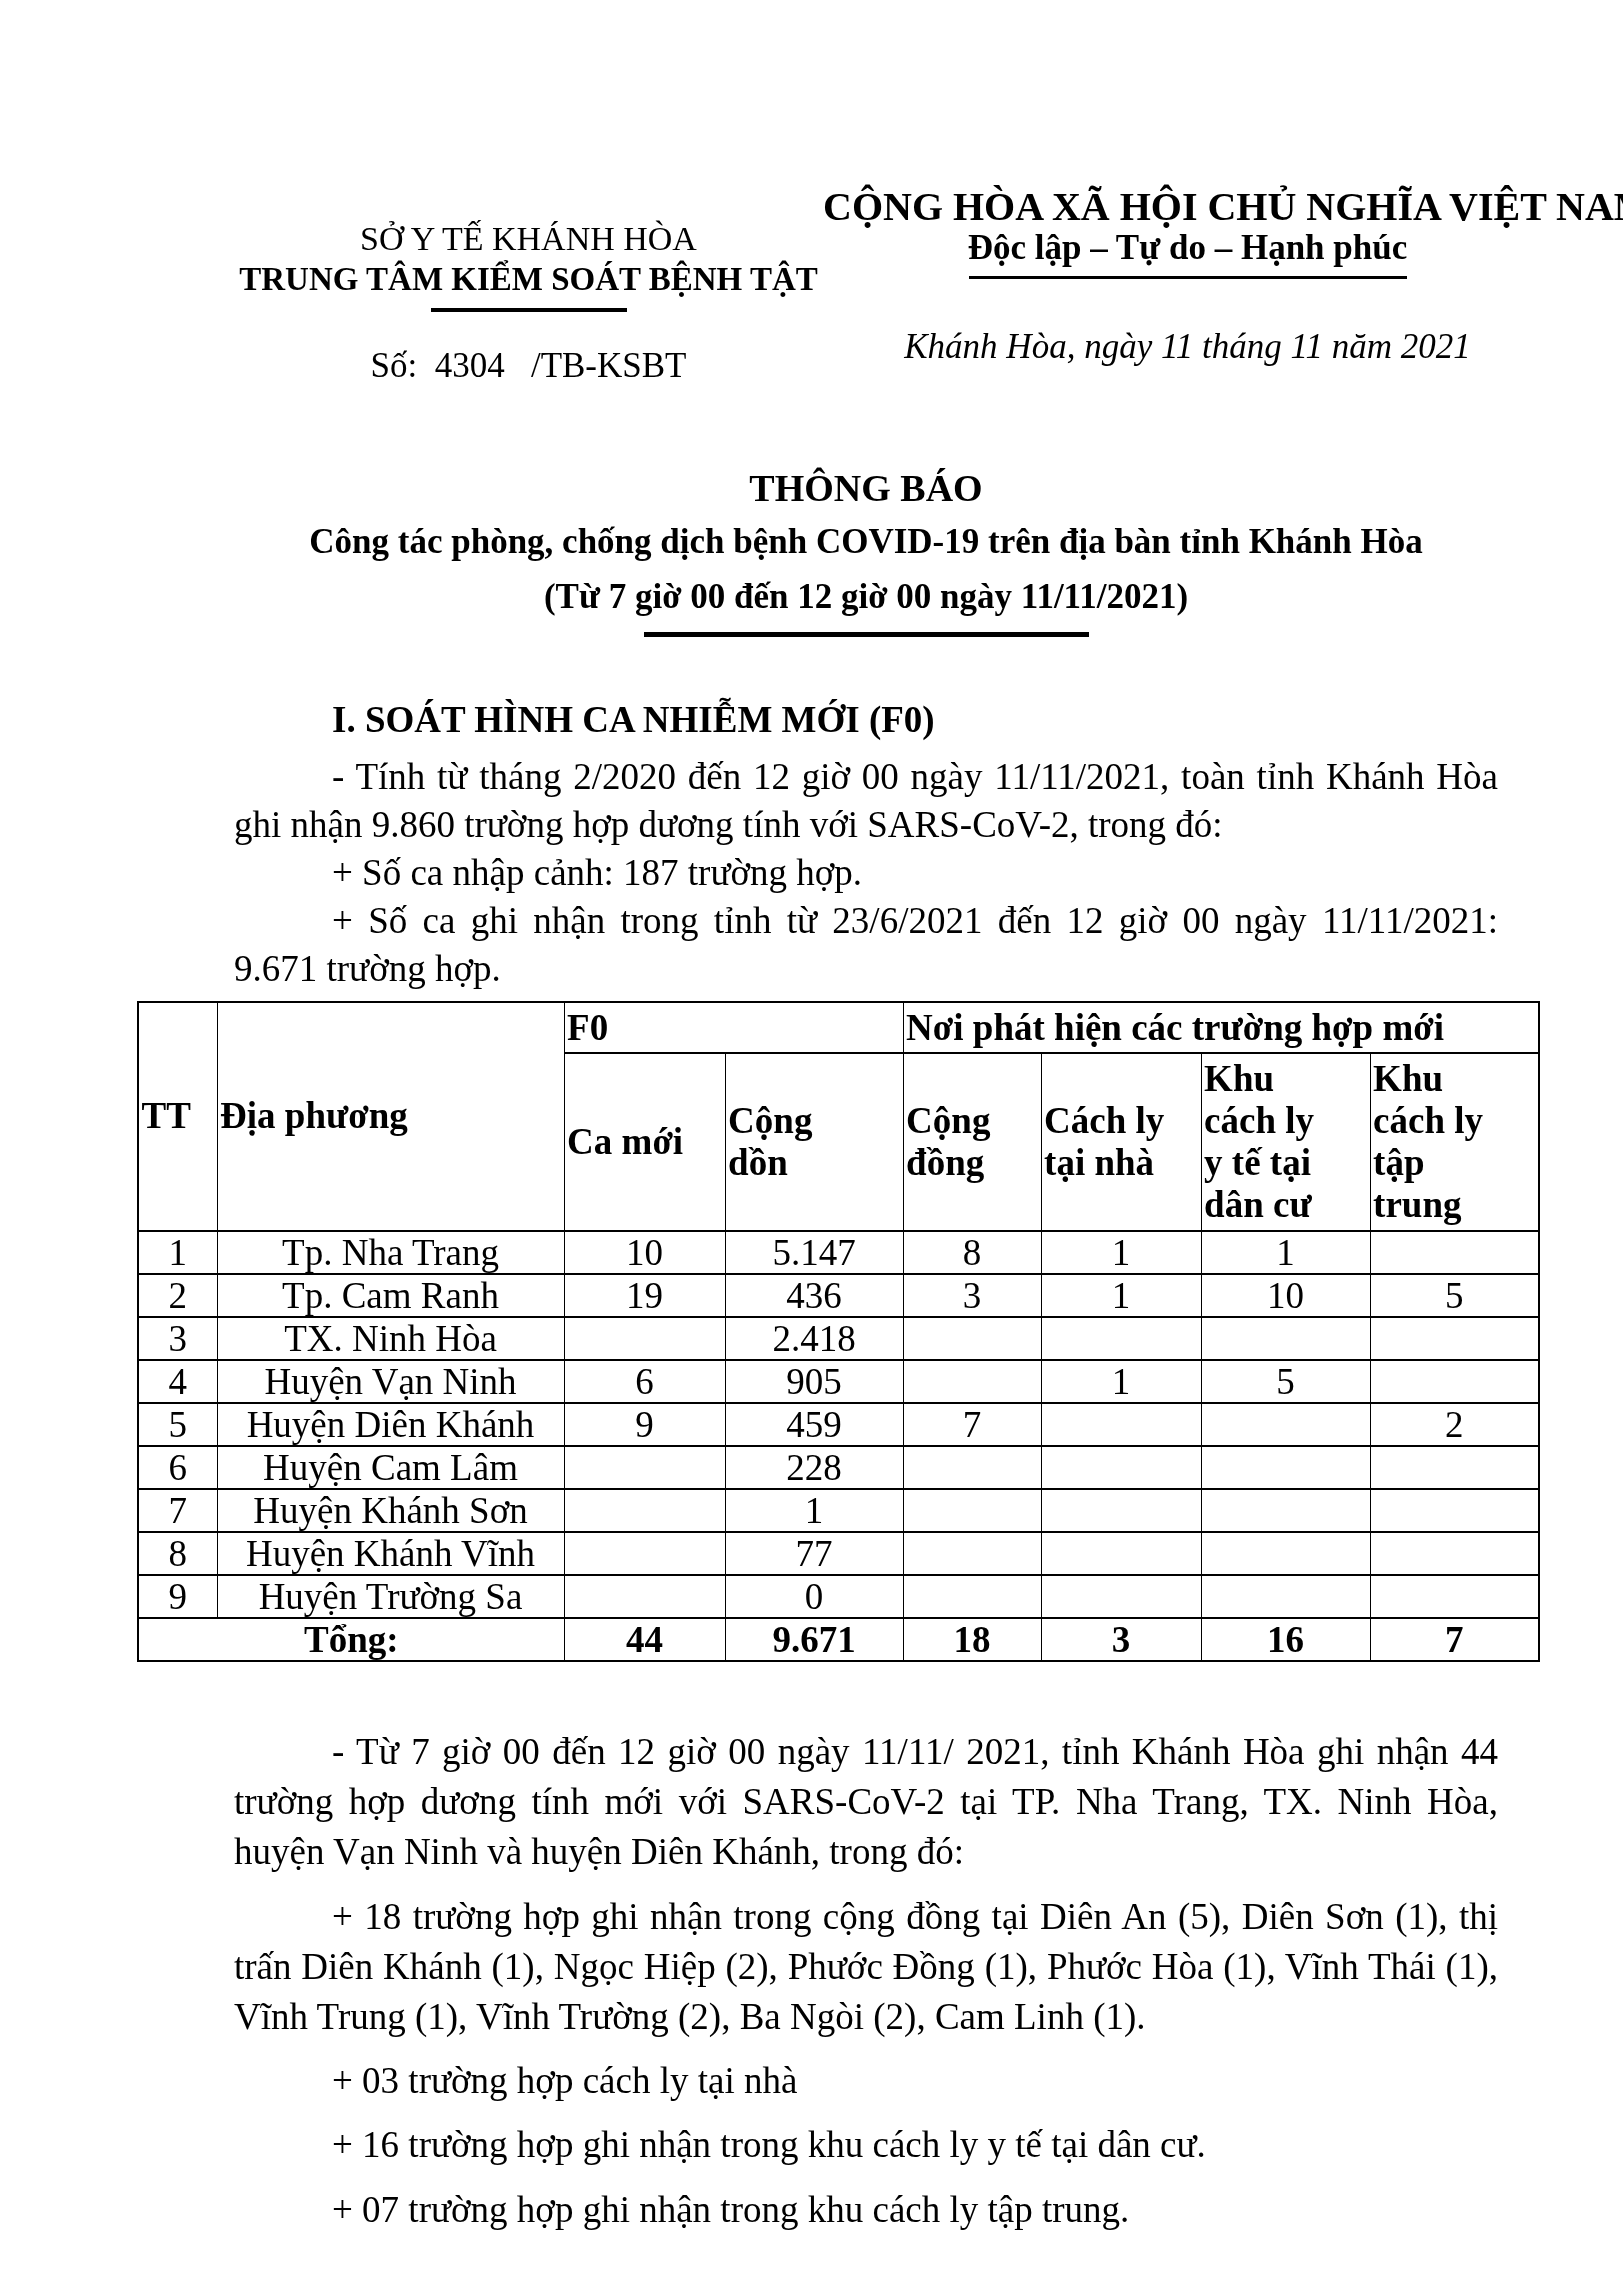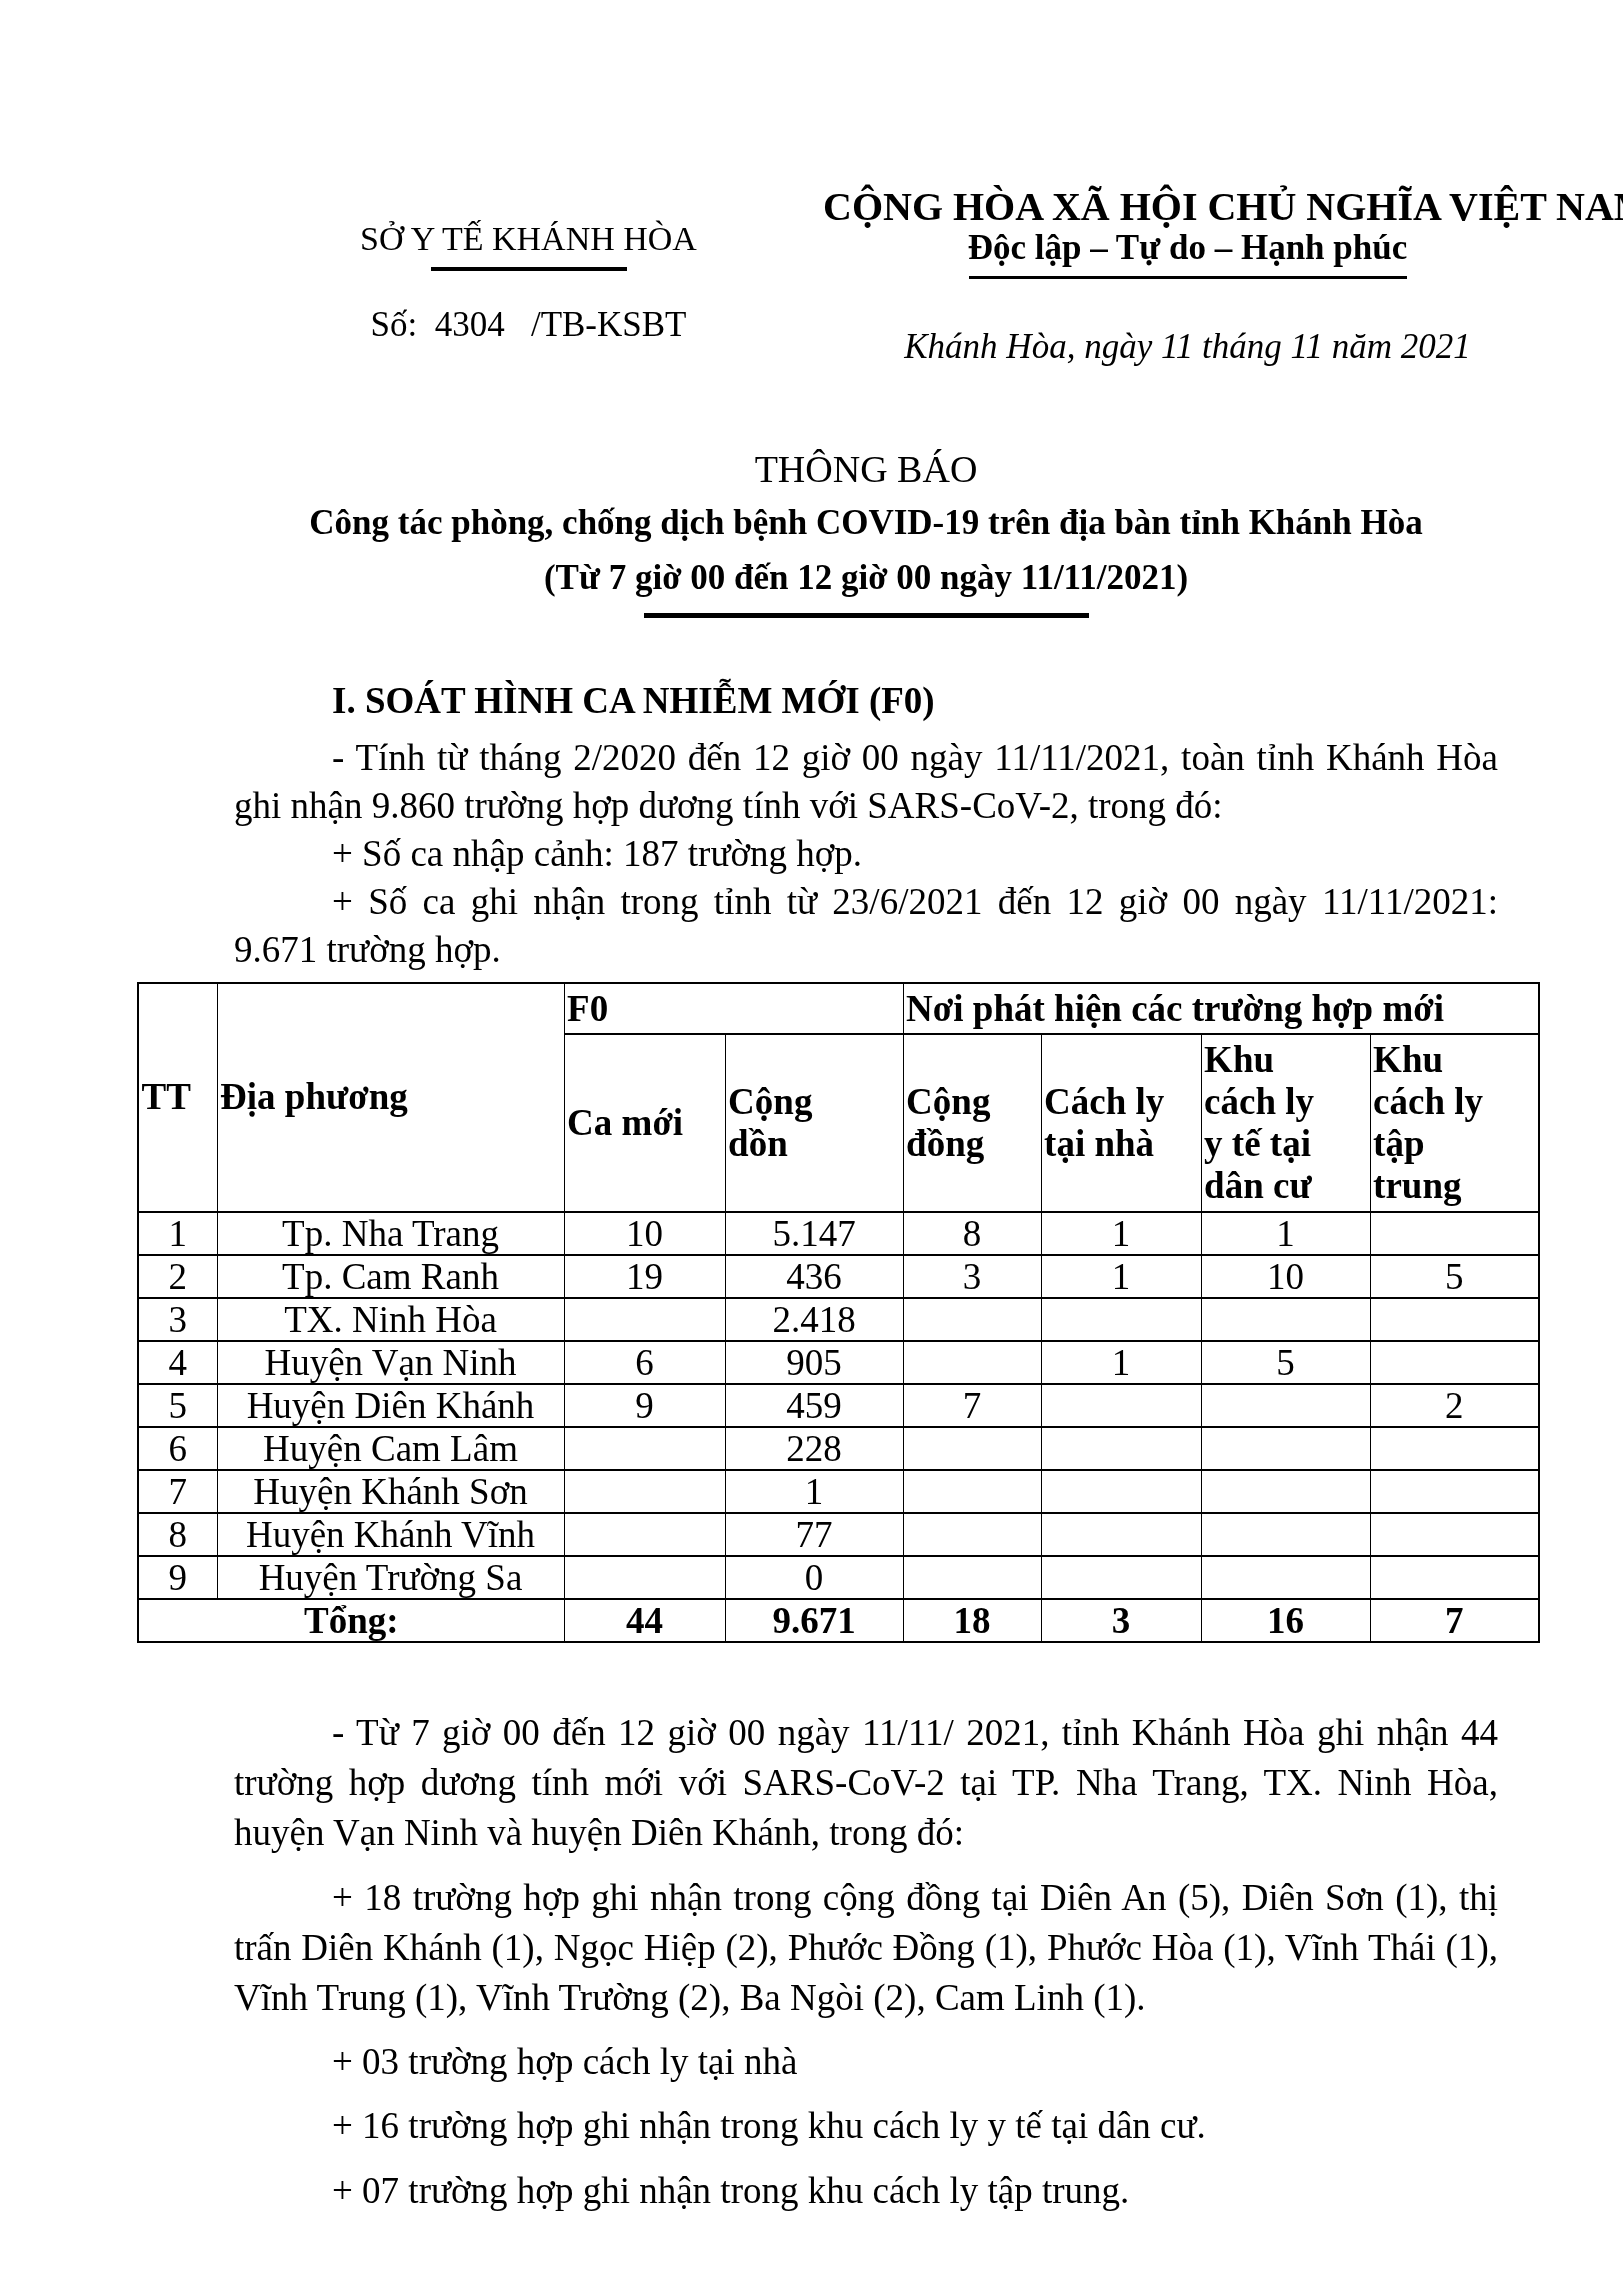--- a/index.html
+++ b/index.html
@@ -79,6 +79,7 @@
   <div class="letterhead">
     <div class="lh-left">
       <div class="org-parent">SỞ Y TẾ KHÁNH HÒA</div>
+      <div class="org-unit">TRUNG TÂM KIỂM SOÁT BỆNH TẬT</div>
       <div class="rule rule-left"></div>
       <div class="doc-number">Số:  4304   /TB-KSBT</div>
     </div>

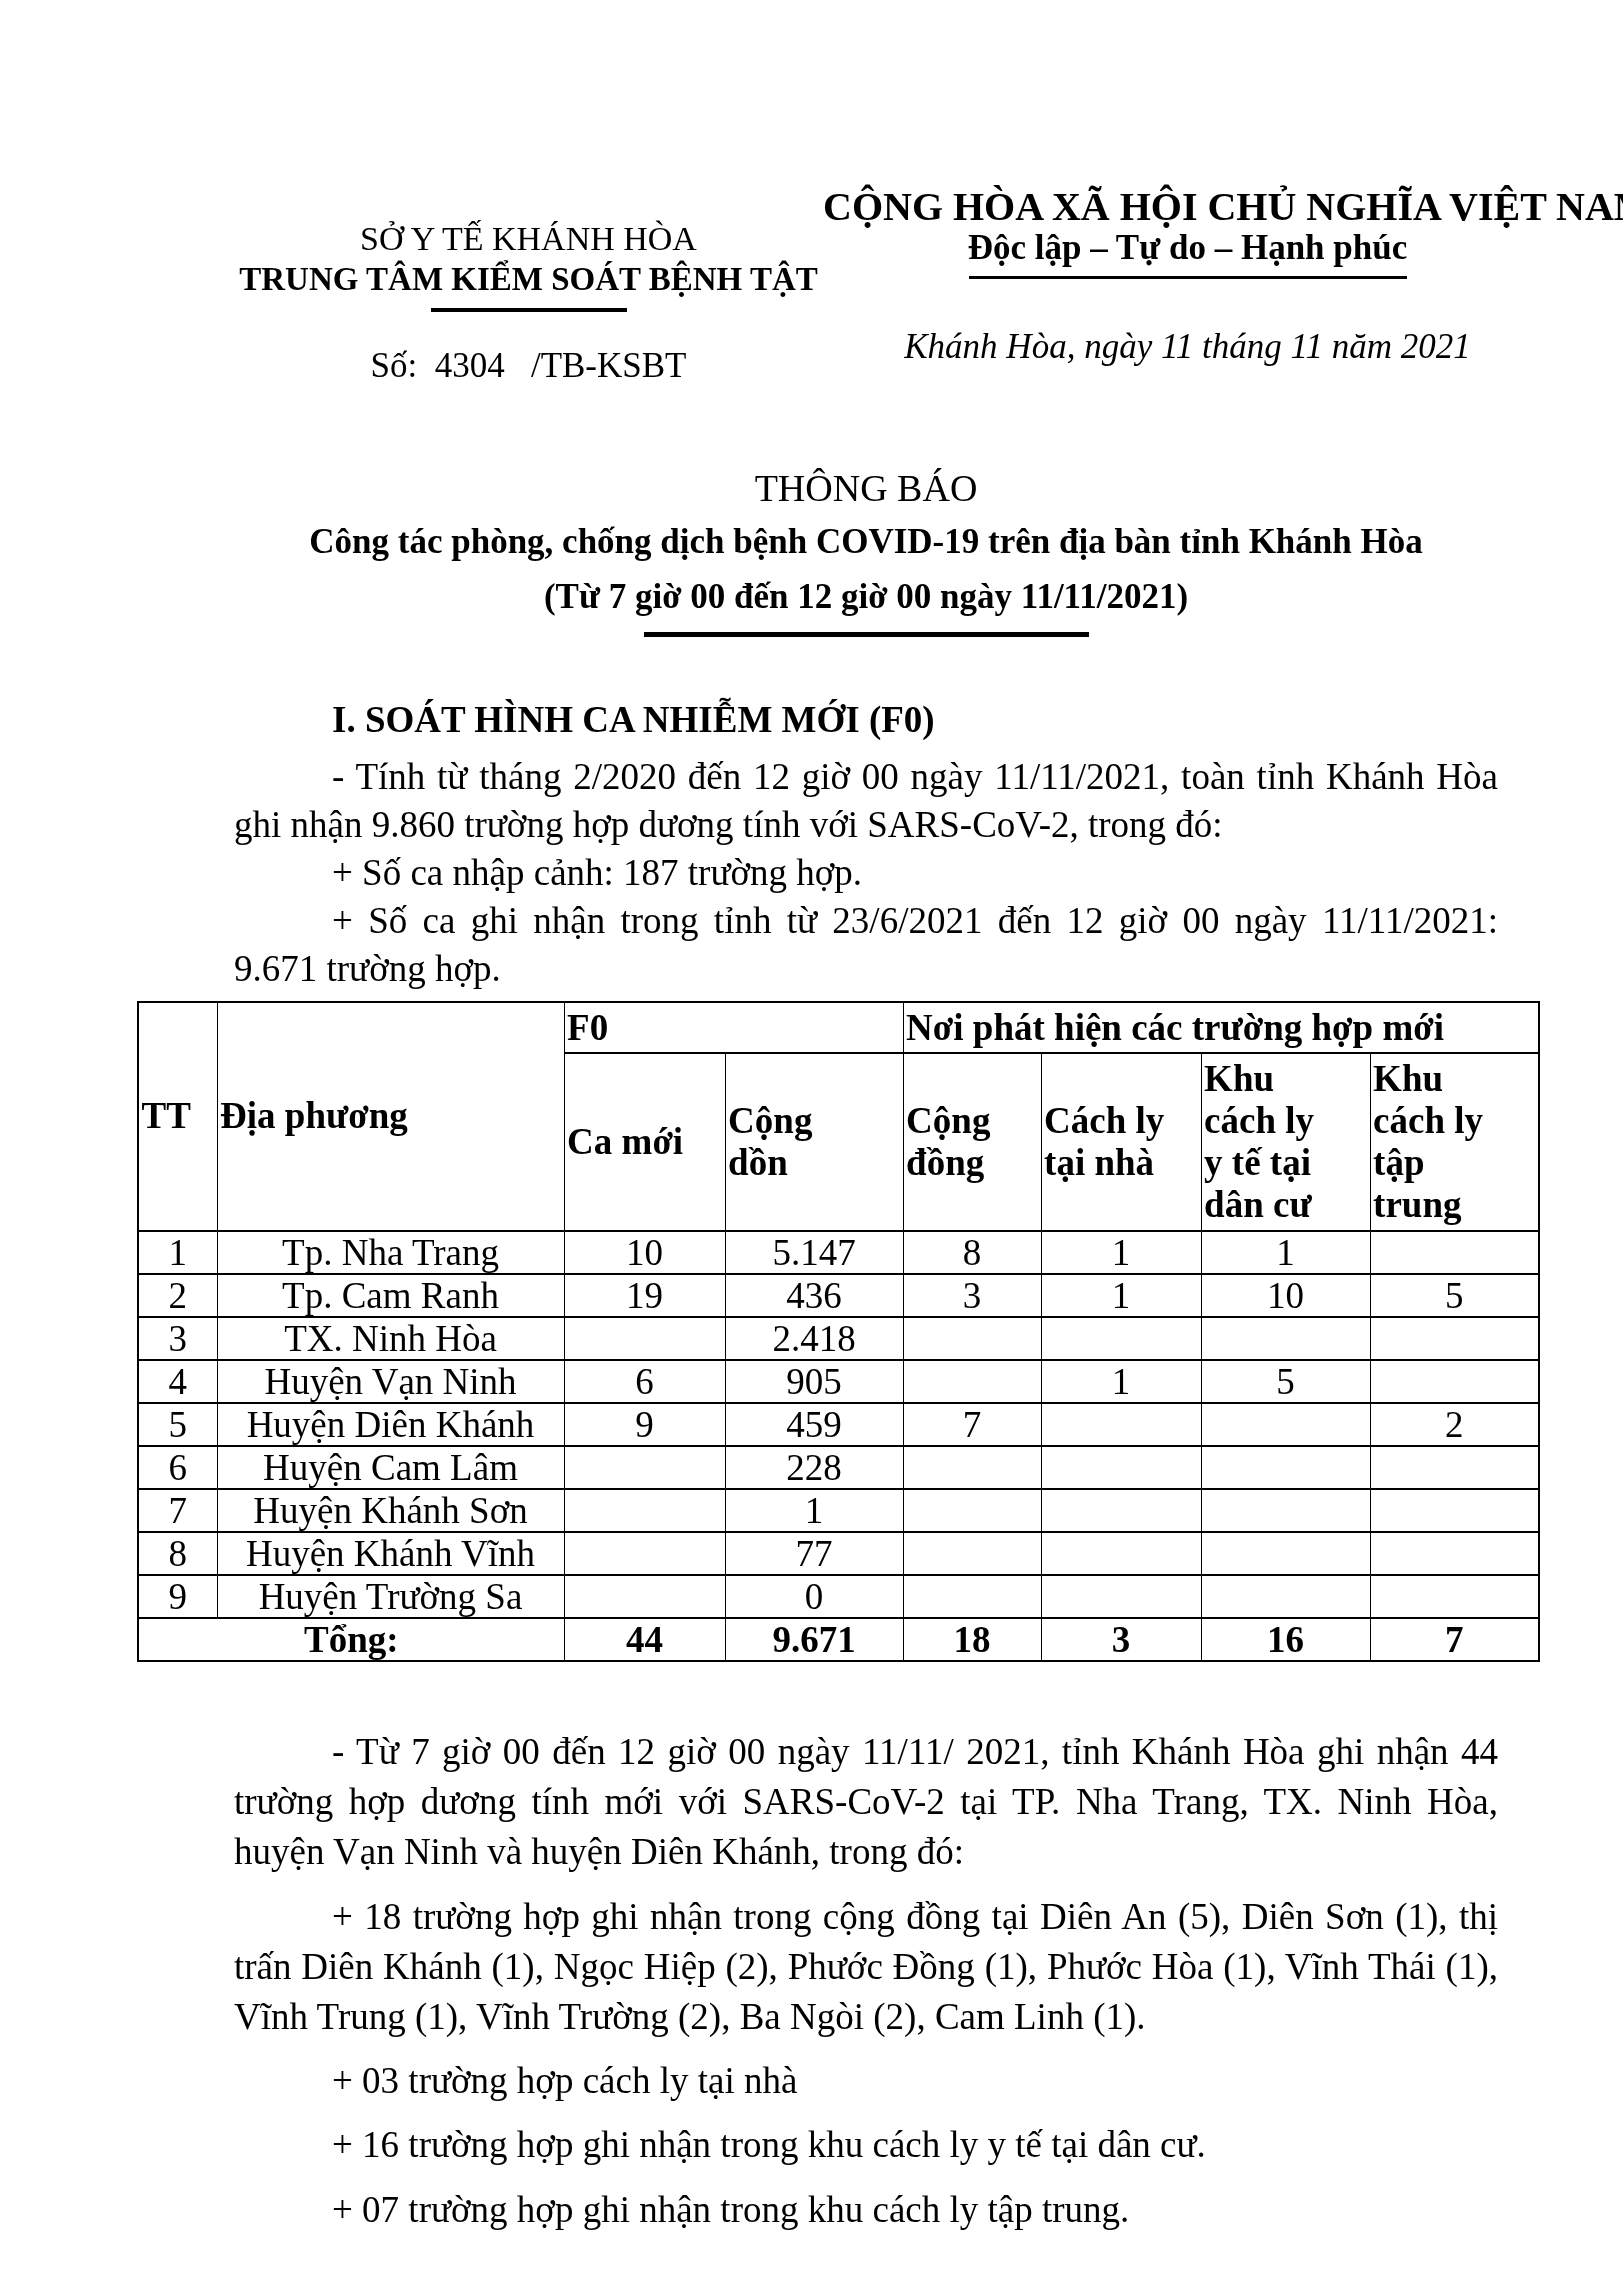--- a/index.html
+++ b/index.html
@@ -31,7 +31,7 @@
 
   
   .title-block { margin-top: 73px; text-align: center; }
-  .title-kind    { font-size: 38px; line-height: 52px; font-weight: normal; }
+  .title-kind    { font-size: 38px; line-height: 52px; font-weight: bold; }
   .title-subject { font-size: 35px; line-height: 55px; font-weight: bold; }
   .title-period  { font-size: 35px; line-height: 55px; font-weight: bold; }
   .rule-title { width: 445px; height: 5.2px; margin: 7.9px auto 0; }

